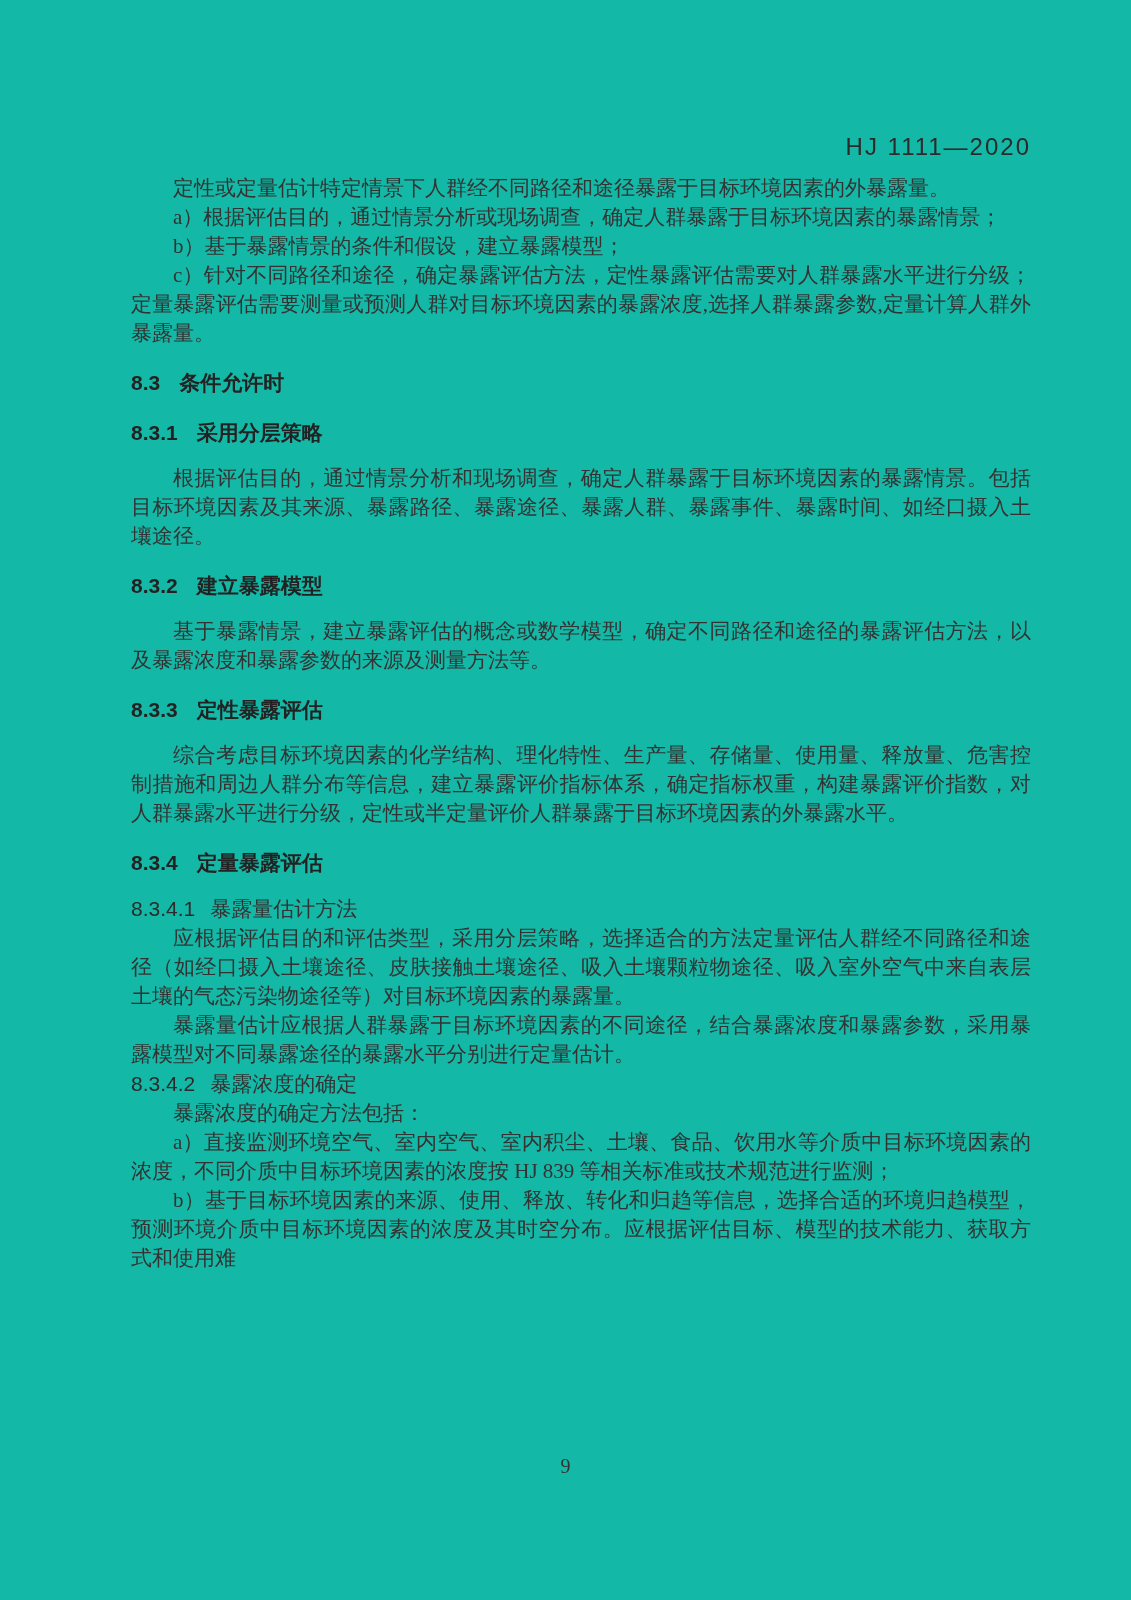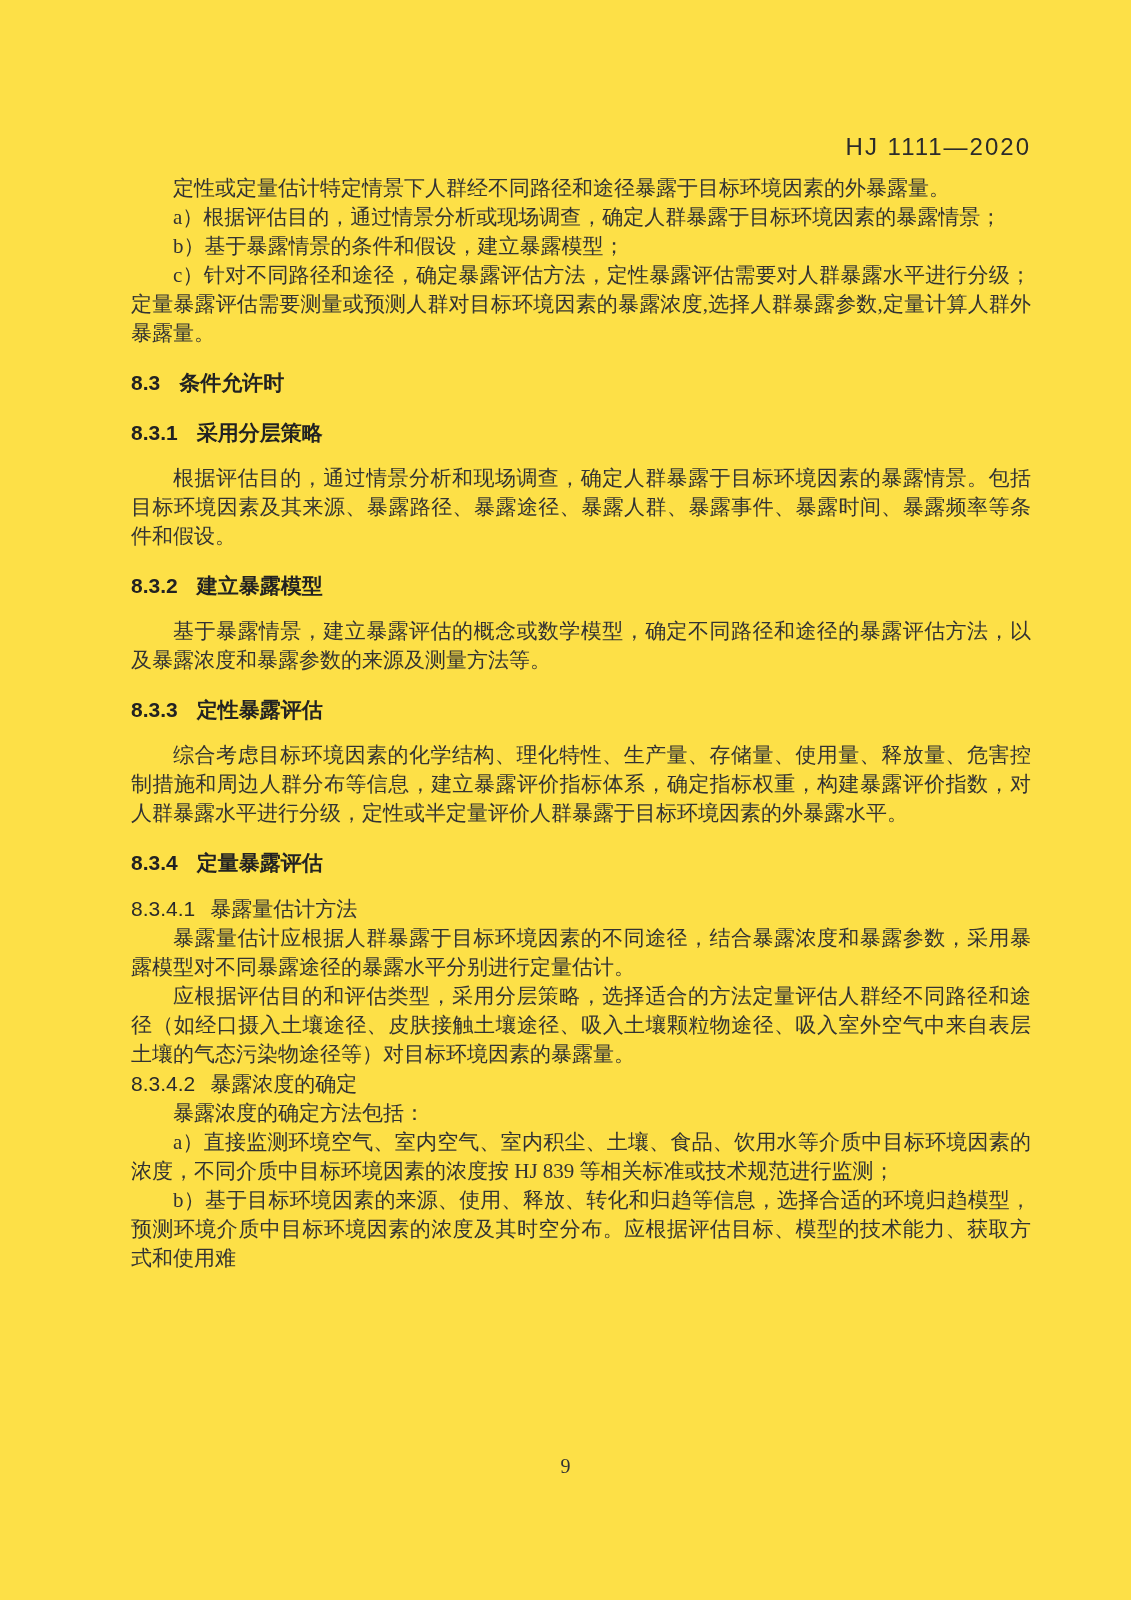--- a/index.html
+++ b/index.html
@@ -11,7 +11,7 @@
     position: relative;
     width: 1131px;
     height: 1600px;
-    background: #fde047;
+    background: #14b8a6;
     box-sizing: border-box;
     padding: 134px 100px 0 131px;
     font-family: "Liberation Serif", "DejaVu Serif", serif;

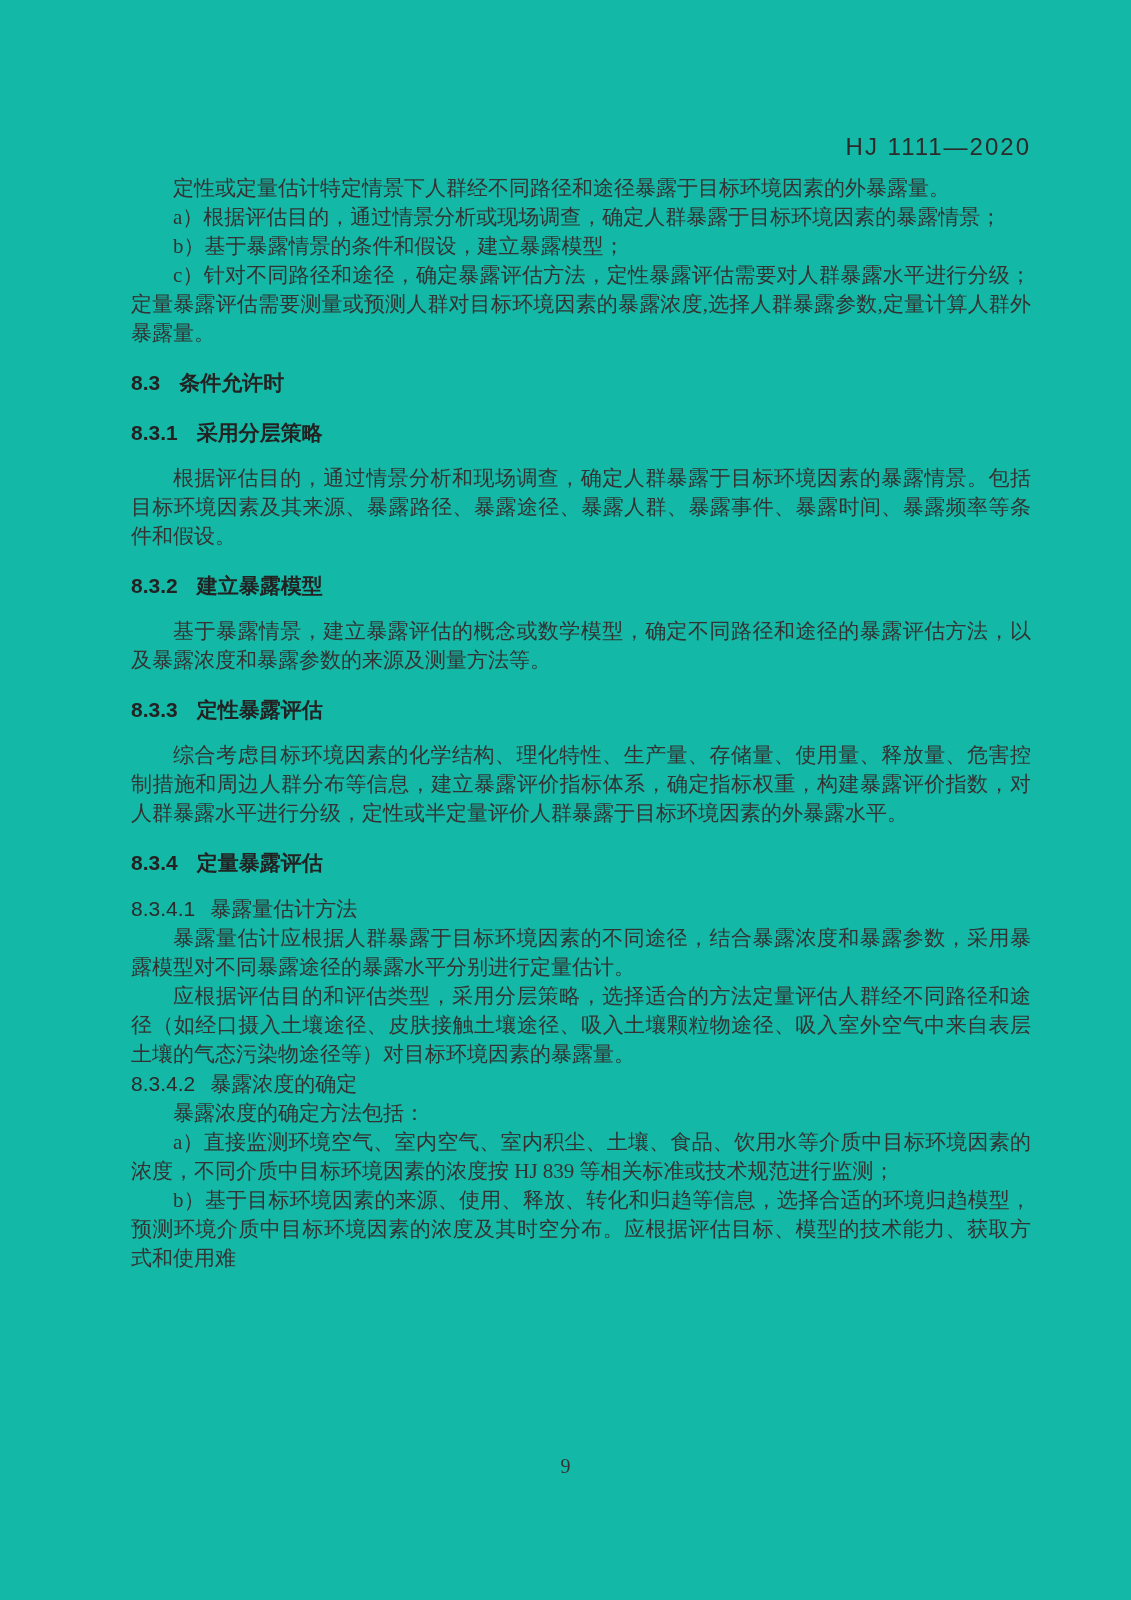--- a/index.html
+++ b/index.html
@@ -91,7 +91,7 @@
       <p class="body-p">c）针对不同路径和途径，确定暴露评估方法，定性暴露评估需要对人群暴露水平进行分级；定量暴露评估需要测量或预测人群对目标环境因素的暴露浓度,选择人群暴露参数,定量计算人群外暴露量。</p>
       <div class="heading h2"><span class="hnum">8.3</span><span class="htitle">条件允许时</span></div>
       <div class="heading h3"><span class="hnum">8.3.1</span><span class="htitle">采用分层策略</span></div>
-      <p class="body-p">根据评估目的，通过情景分析和现场调查，确定人群暴露于目标环境因素的暴露情景。包括目标环境因素及其来源、暴露路径、暴露途径、暴露人群、暴露事件、暴露时间、暴露频率等条件和假设。</p>
+      <p class="body-p">根据评估目的，通过情景分析和现场调查，确定人群暴露于目标环境因素的暴露情景。包括目标环境因素及其来源、暴露路径、暴露途径、暴露人群、暴露事件、暴露时间、如经口摄入土壤途径。</p>
       <div class="heading h3"><span class="hnum">8.3.2</span><span class="htitle">建立暴露模型</span></div>
       <p class="body-p">基于暴露情景，建立暴露评估的概念或数学模型，确定不同路径和途径的暴露评估方法，以及暴露浓度和暴露参数的来源及测量方法等。</p>
       <div class="heading h3"><span class="hnum">8.3.3</span><span class="htitle">定性暴露评估</span></div>

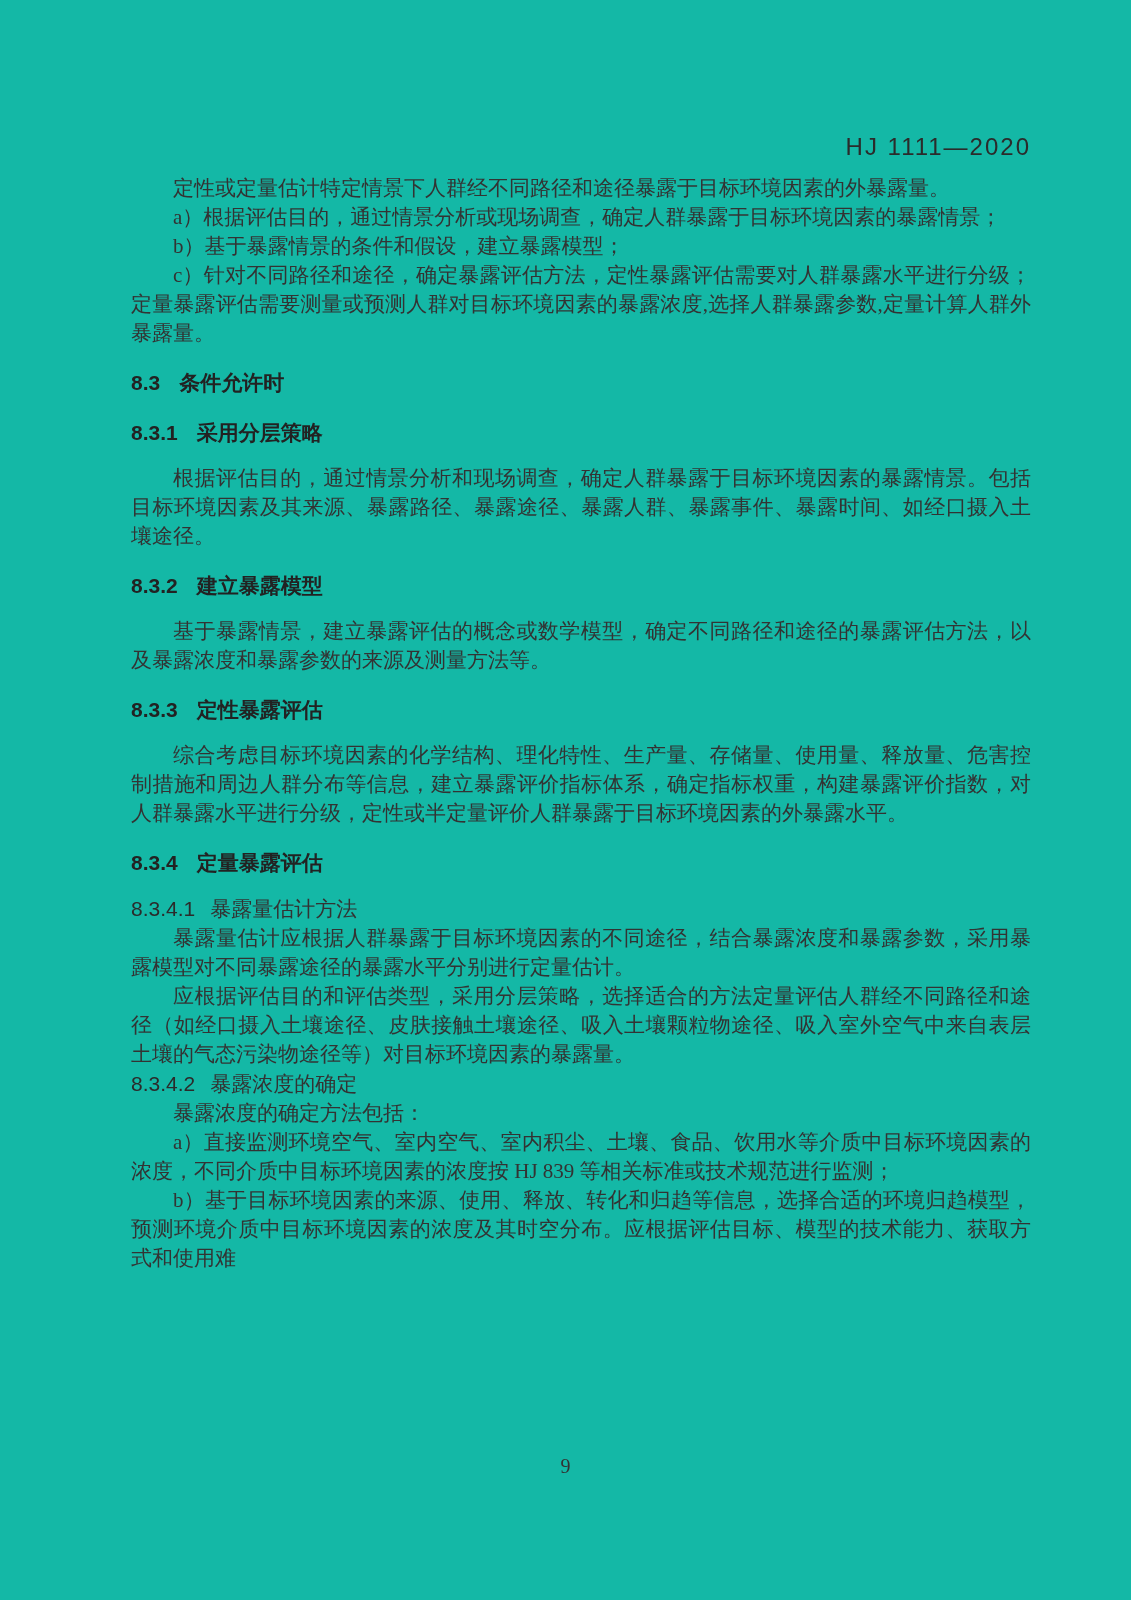--- a/index.html
+++ b/index.html
@@ -98,8 +98,8 @@
       <p class="body-p">综合考虑目标环境因素的化学结构、理化特性、生产量、存储量、使用量、释放量、危害控制措施和周边人群分布等信息，建立暴露评价指标体系，确定指标权重，构建暴露评价指数，对人群暴露水平进行分级，定性或半定量评价人群暴露于目标环境因素的外暴露水平。</p>
       <div class="heading h3"><span class="hnum">8.3.4</span><span class="htitle">定量暴露评估</span></div>
       <div class="heading h4"><span class="hnum">8.3.4.1</span><span class="htitle">暴露量估计方法</span></div>
+      <p class="body-p">应根据评估目的和评估类型，采用分层策略，选择适合的方法定量评估人群经不同路径和途径（如经口摄入土壤途径、皮肤接触土壤途径、吸入土壤颗粒物途径、吸入室外空气中来自表层土壤的气态污染物途径等）对目标环境因素的暴露量。</p>
       <p class="body-p">暴露量估计应根据人群暴露于目标环境因素的不同途径，结合暴露浓度和暴露参数，采用暴露模型对不同暴露途径的暴露水平分别进行定量估计。</p>
-      <p class="body-p">应根据评估目的和评估类型，采用分层策略，选择适合的方法定量评估人群经不同路径和途径（如经口摄入土壤途径、皮肤接触土壤途径、吸入土壤颗粒物途径、吸入室外空气中来自表层土壤的气态污染物途径等）对目标环境因素的暴露量。</p>
       <div class="heading h4"><span class="hnum">8.3.4.2</span><span class="htitle">暴露浓度的确定</span></div>
       <p class="body-p">暴露浓度的确定方法包括：</p>
       <p class="body-p">a）直接监测环境空气、室内空气、室内积尘、土壤、食品、饮用水等介质中目标环境因素的浓度，不同介质中目标环境因素的浓度按 HJ 839 等相关标准或技术规范进行监测；</p>

